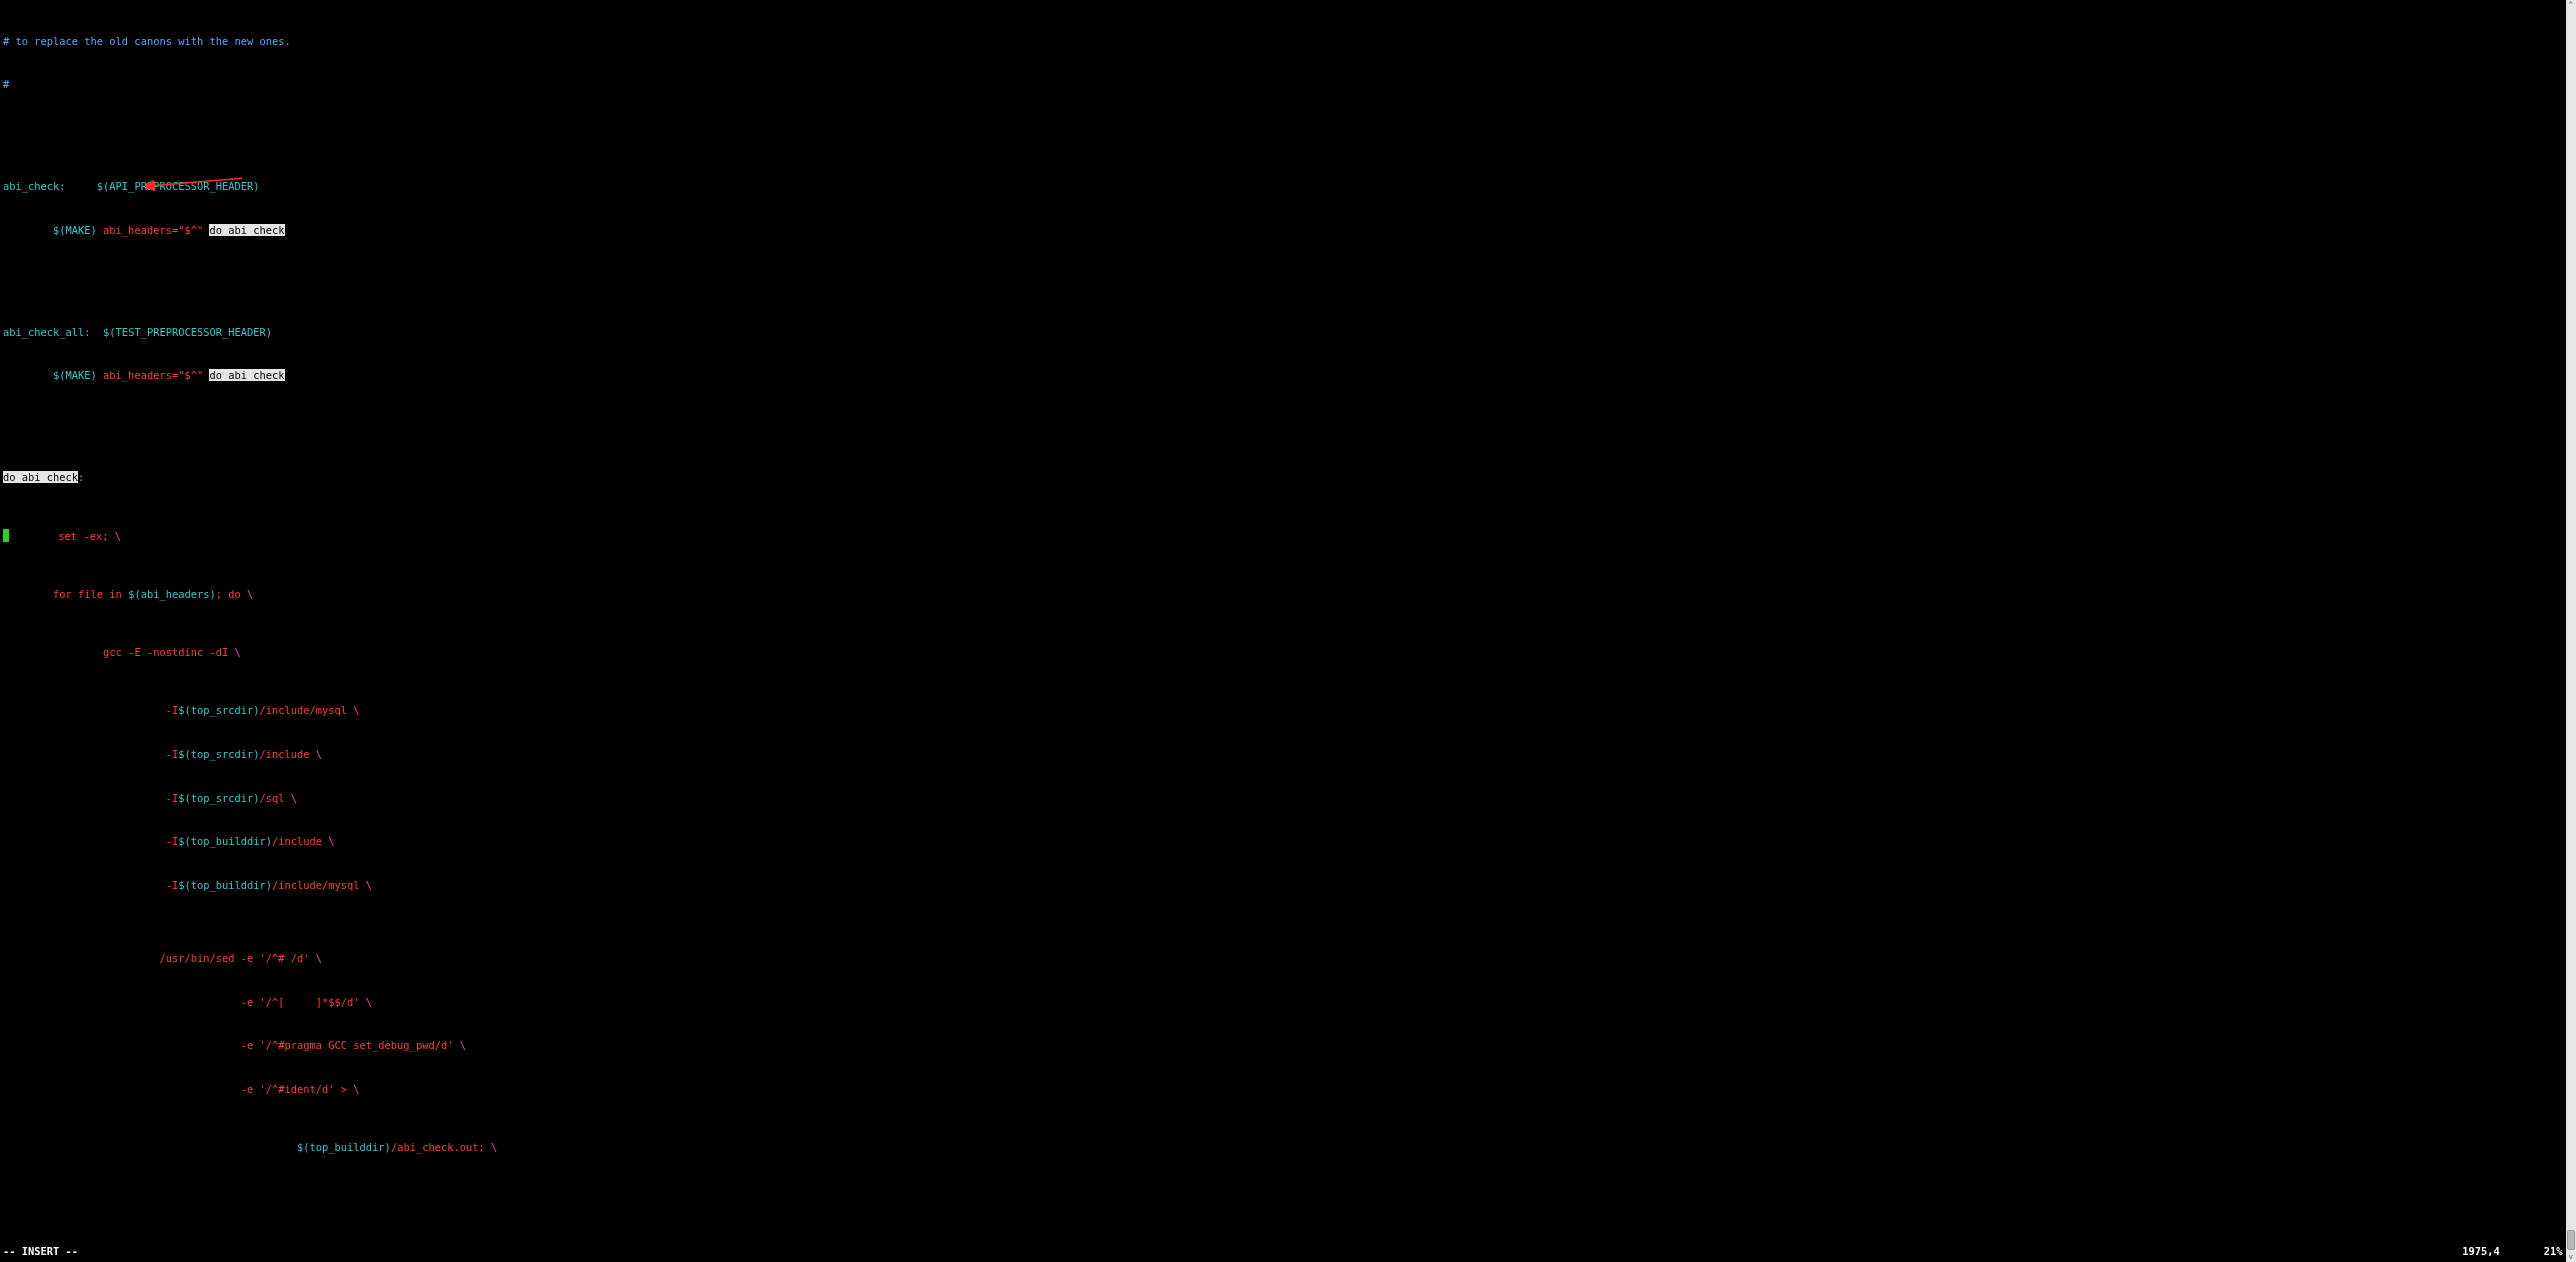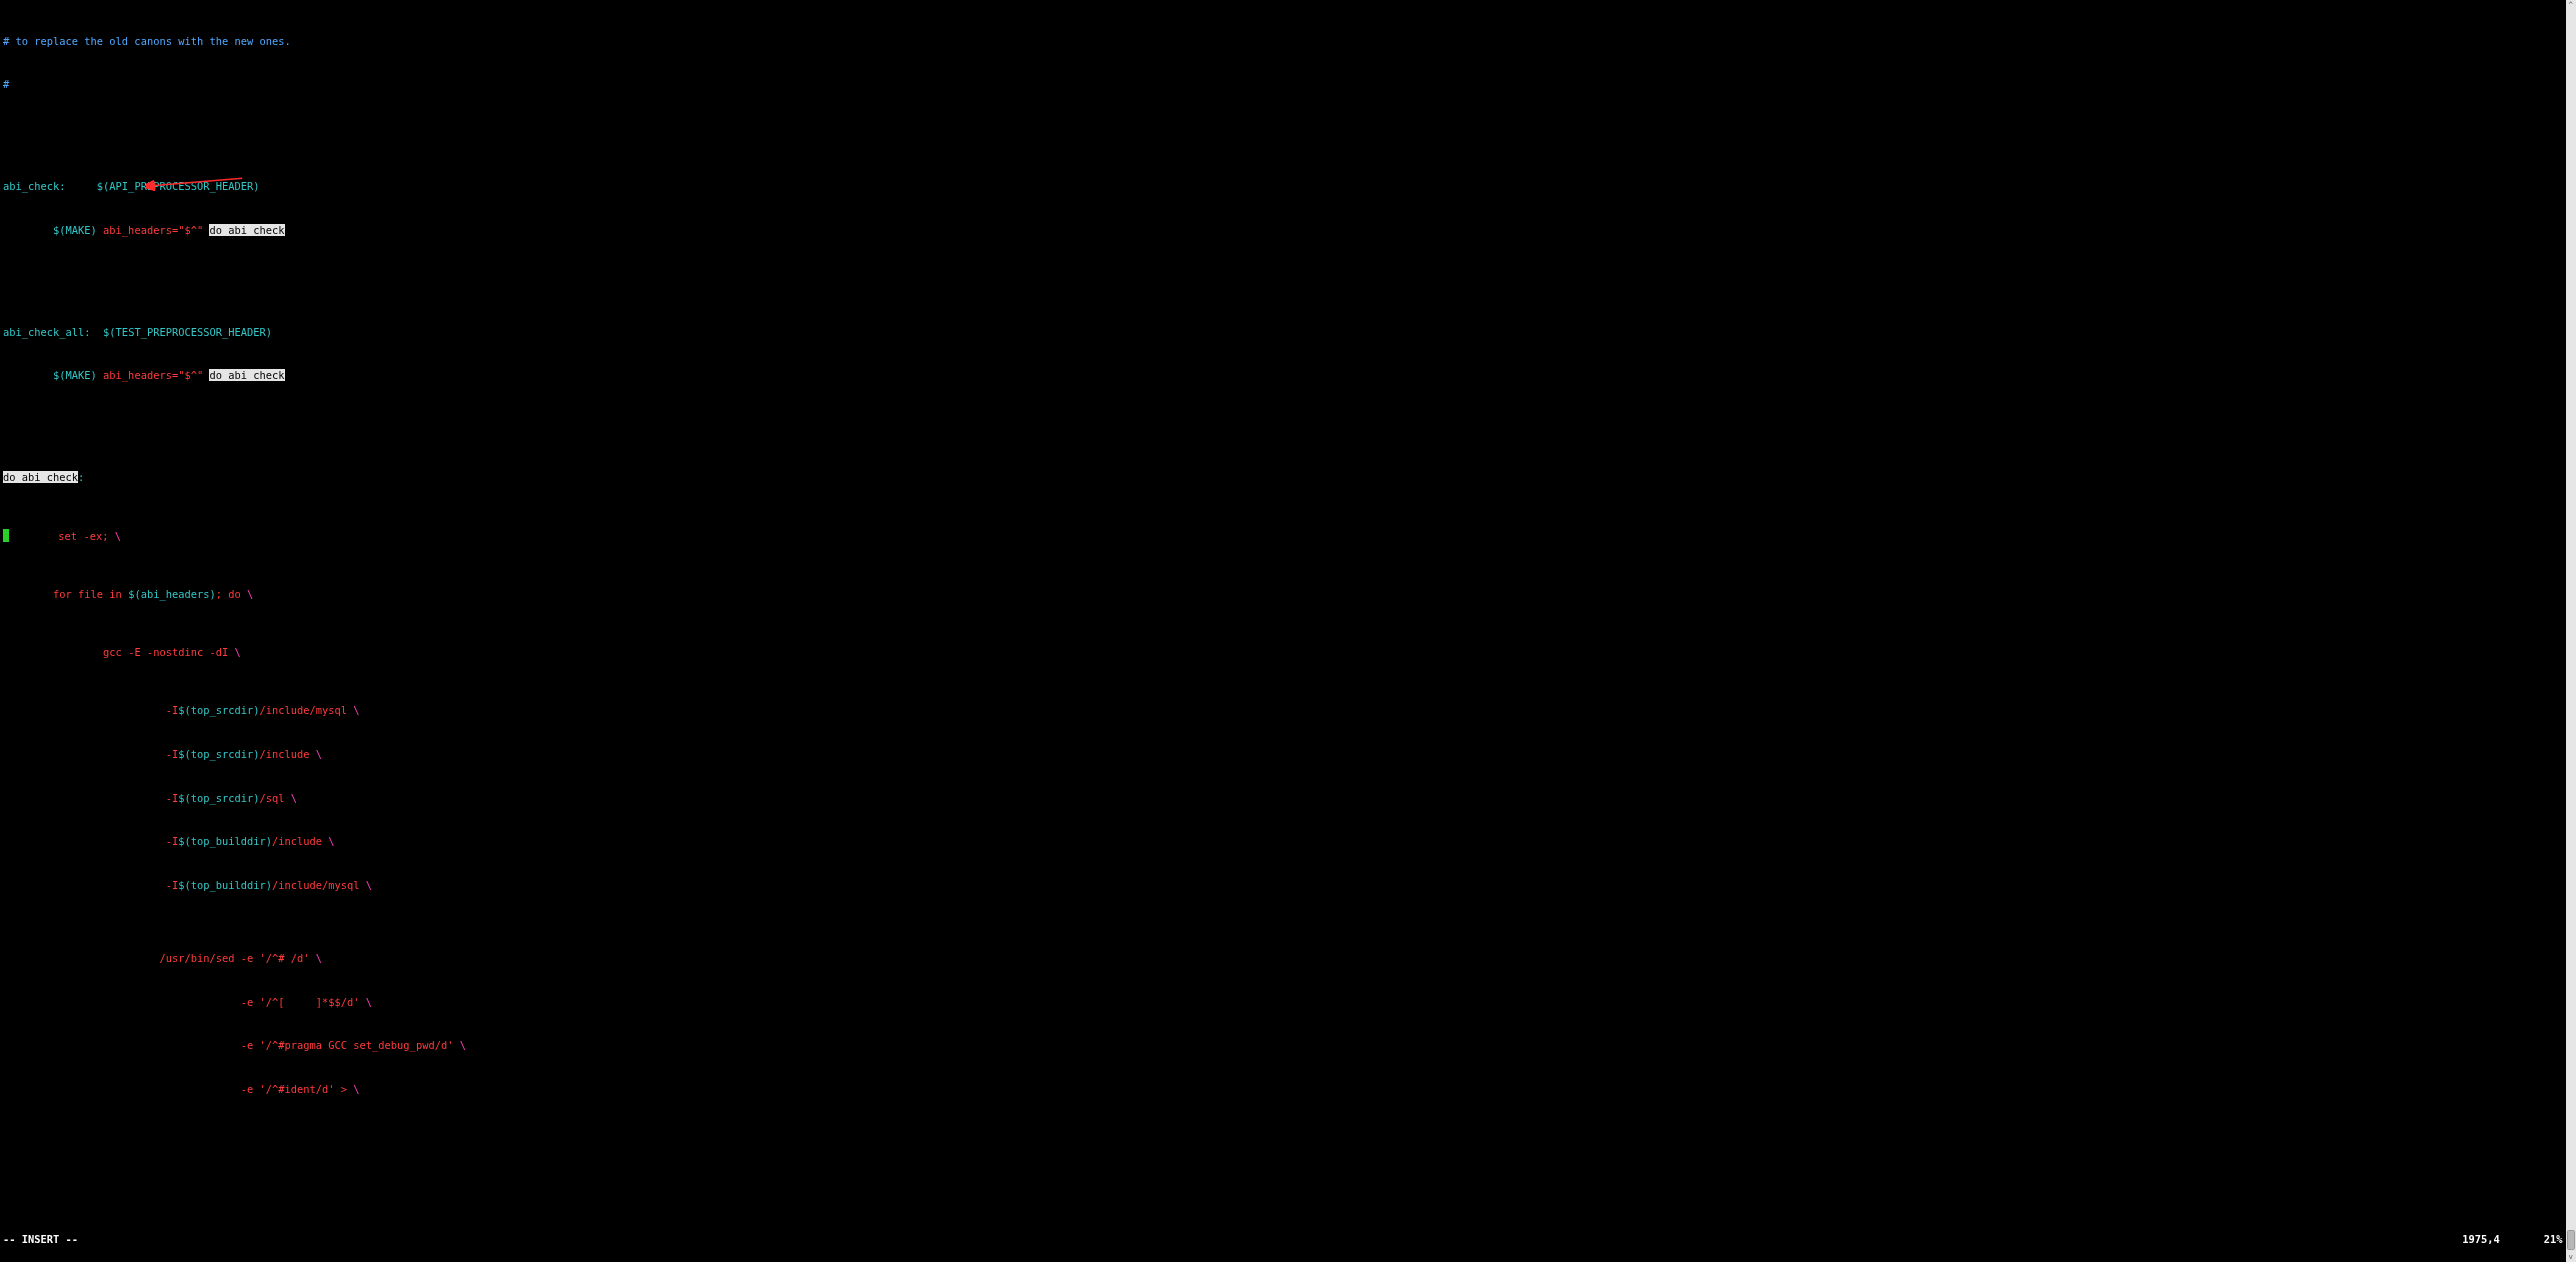--- a/index.html
+++ b/index.html
@@ -134,6 +134,7 @@
     <span class="ln"><span class="c-red">                                      </span><span class="c-red">-e '/^#pragma GCC set_debug_pwd/d'</span><span class="c-magenta"> \</span></span>
     <span class="ln"><span class="c-red">                                      </span><span class="c-red">-e '/^#ident/d' &gt;</span><span class="c-magenta"> \</span></span>
 
+    <span class="ln"><span class="c-red">                                               </span><span class="c-cyan">$(top_builddir)</span><span class="c-red">/abi_check.out;</span><span class="c-magenta"> \</span></span>
 
     
 

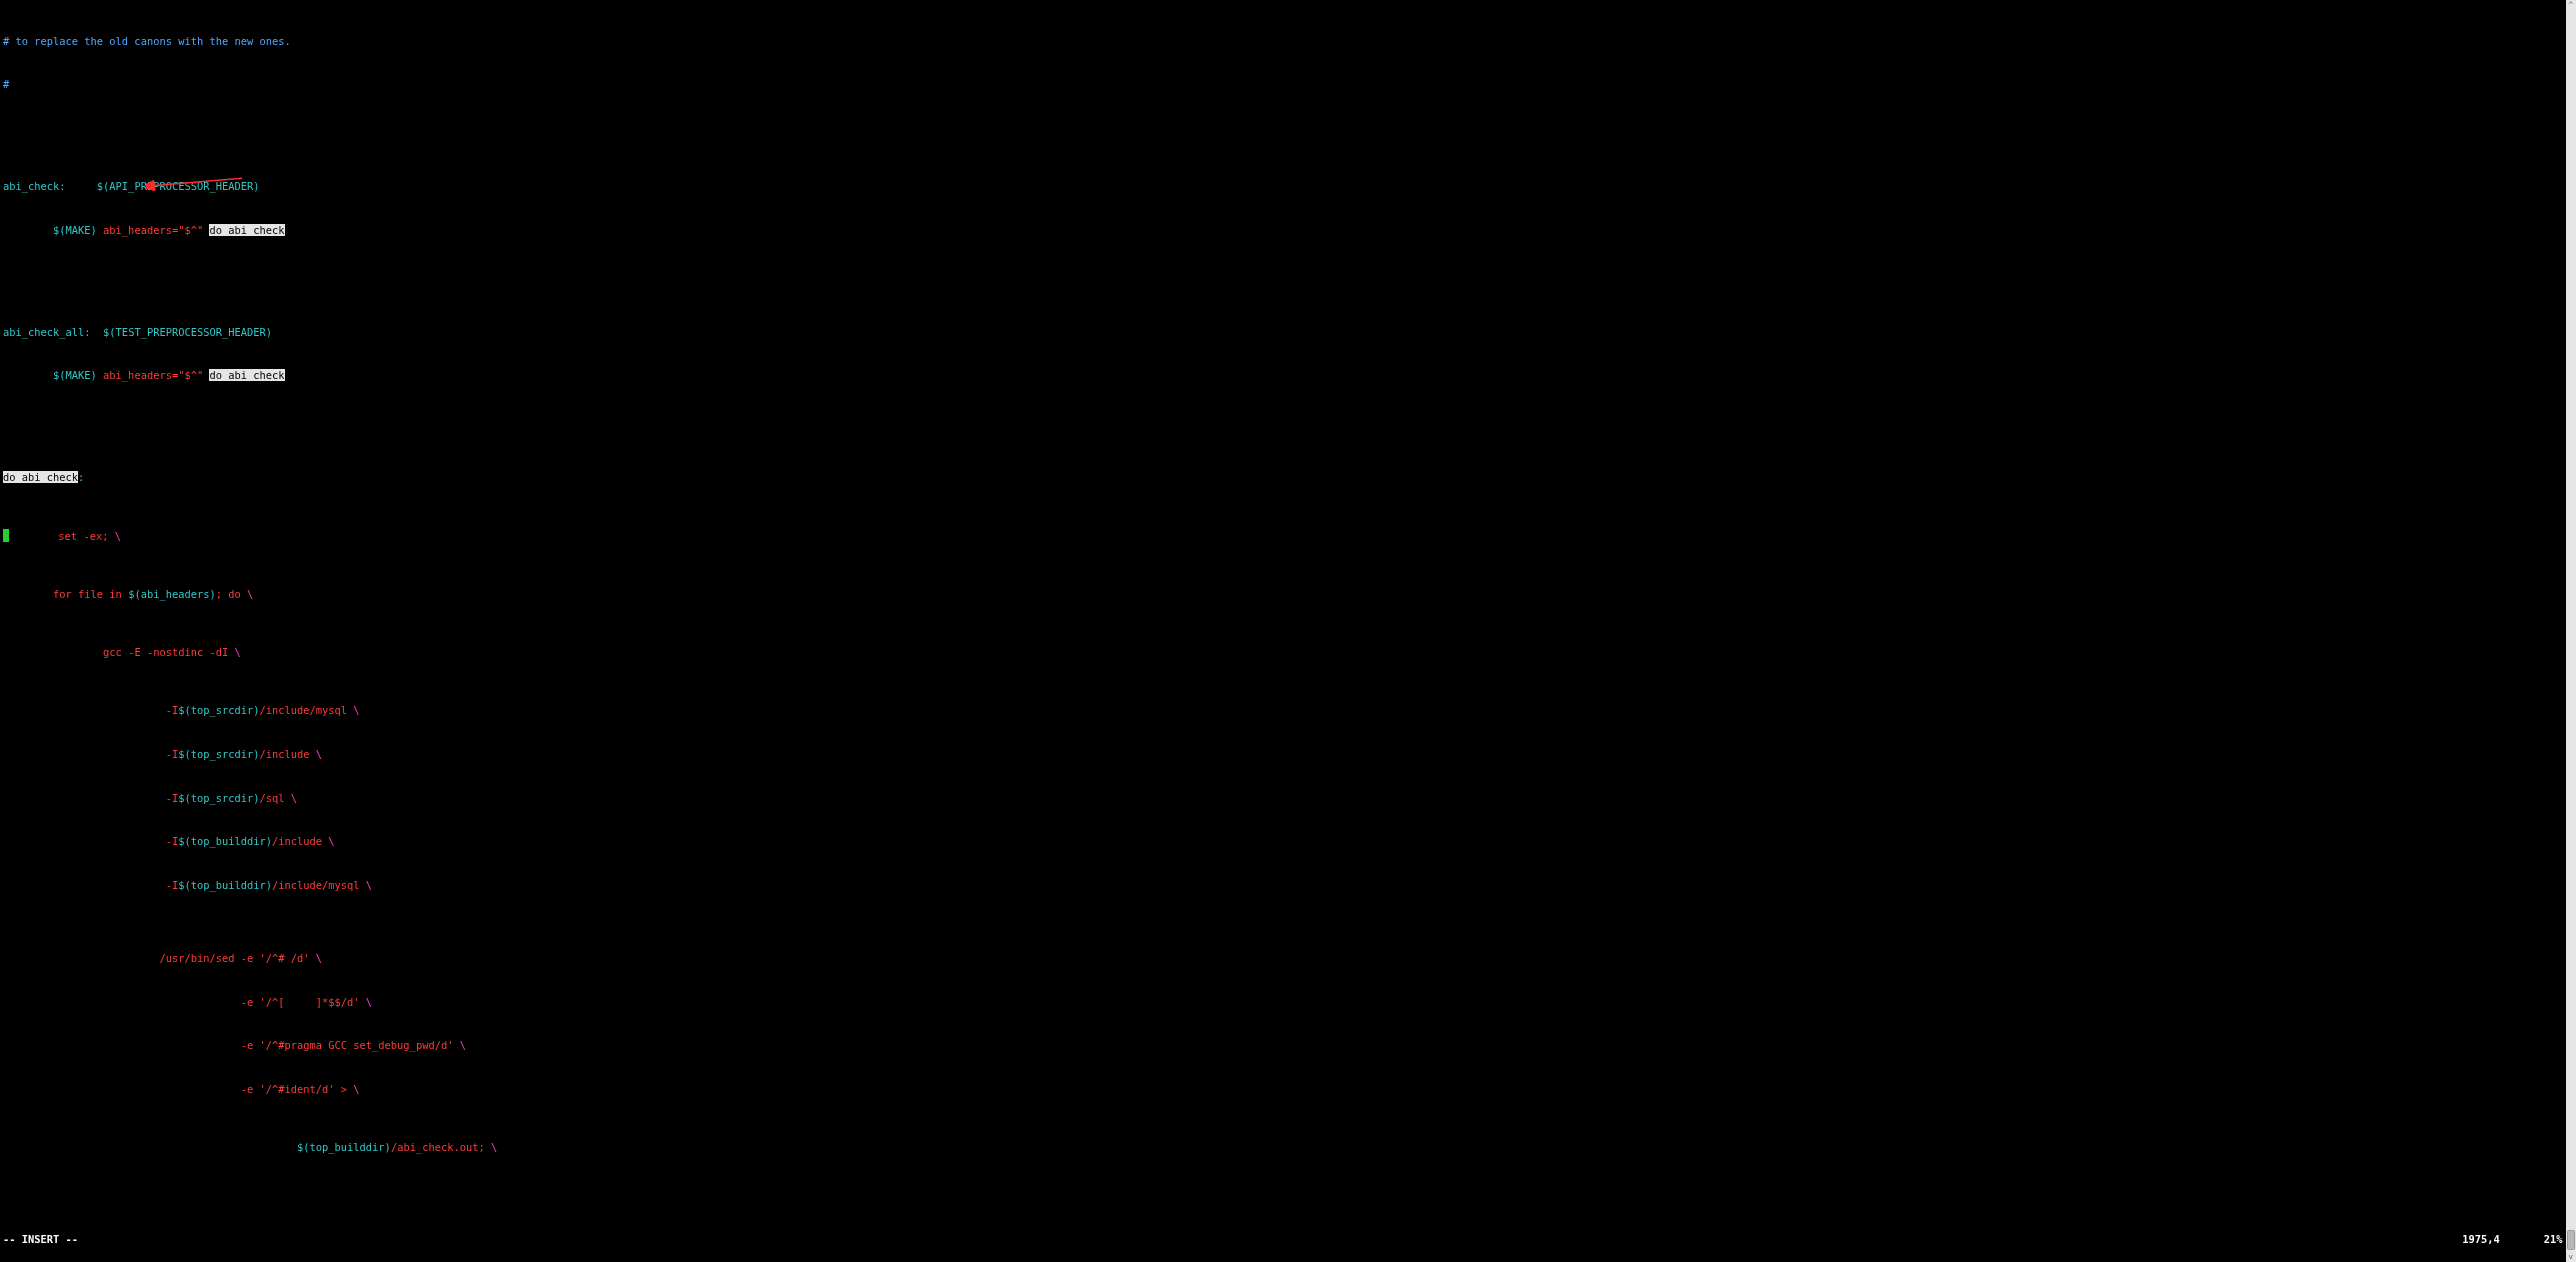--- a/index.html
+++ b/index.html
@@ -53,7 +53,7 @@
   
   .status {
     position: absolute;
-    bottom: 12px;
+    bottom: 0;
     left: 0;
     right: 10.4px;
     padding: 0 3px 3px 3px;

